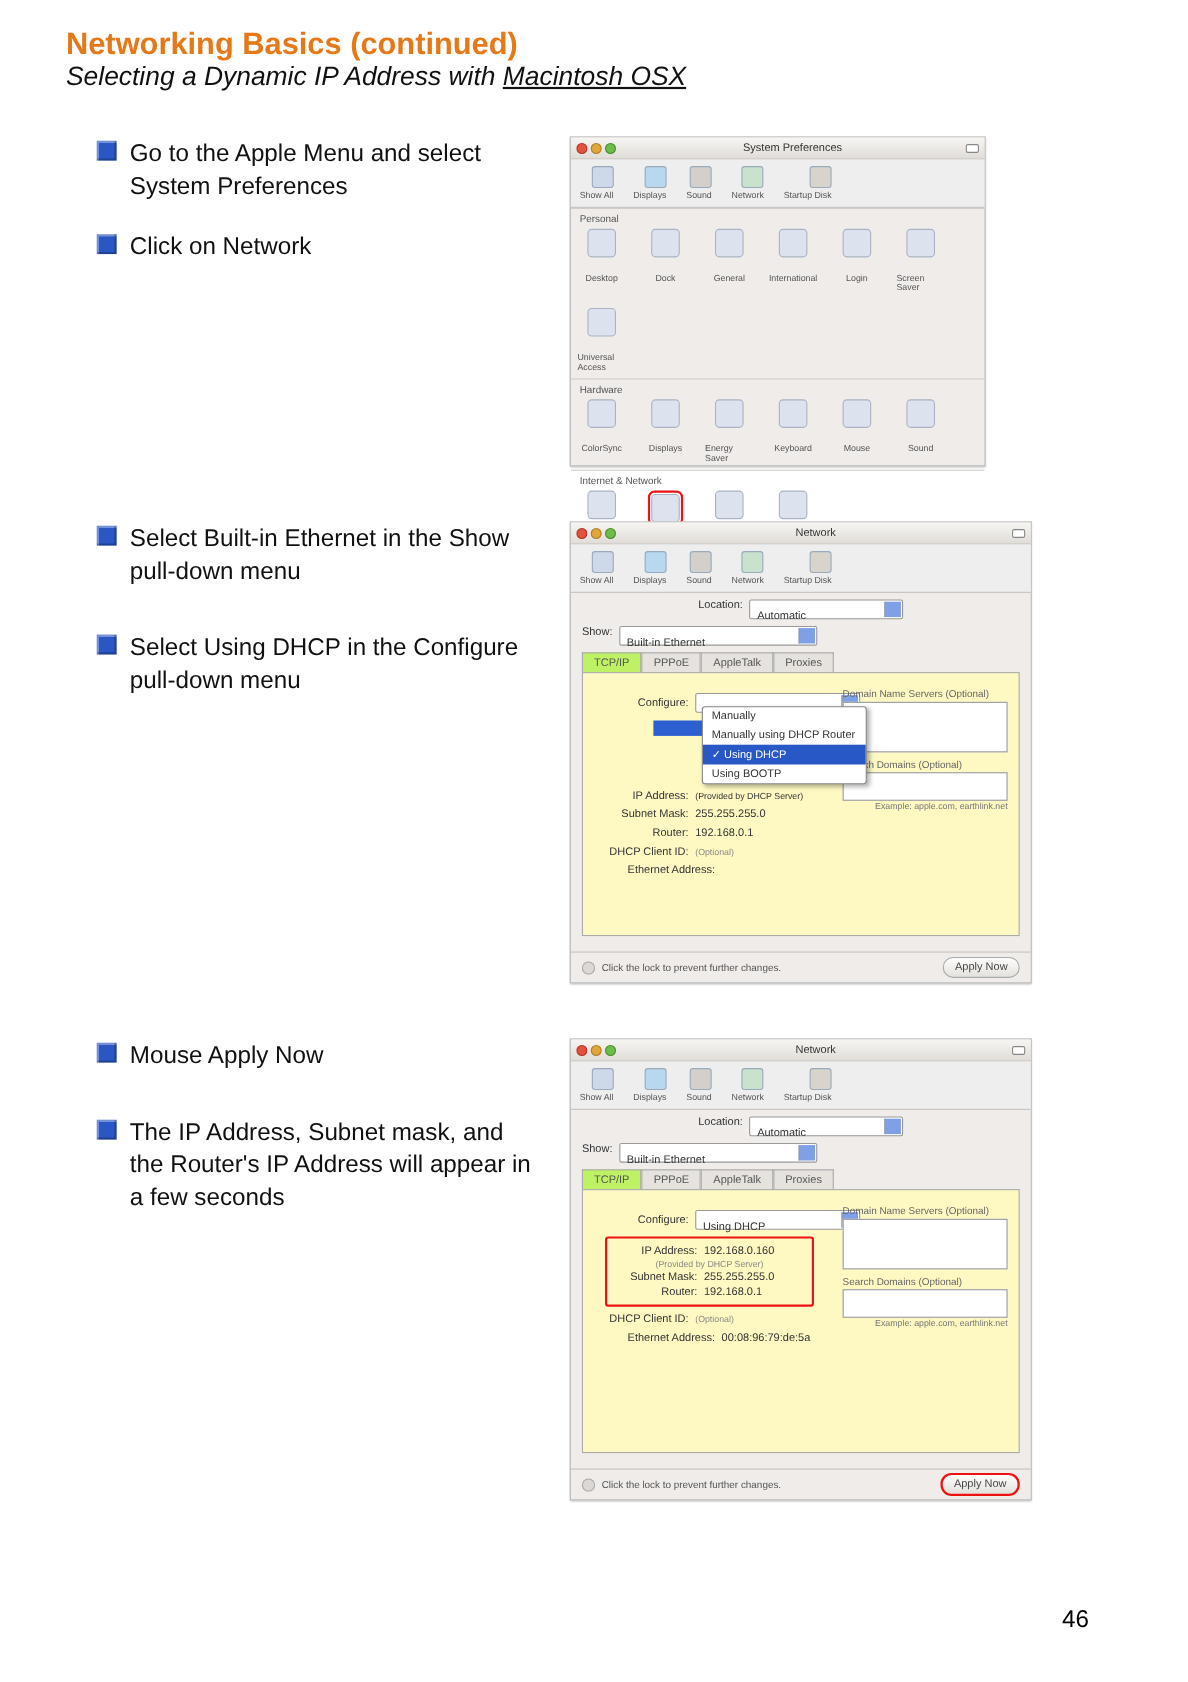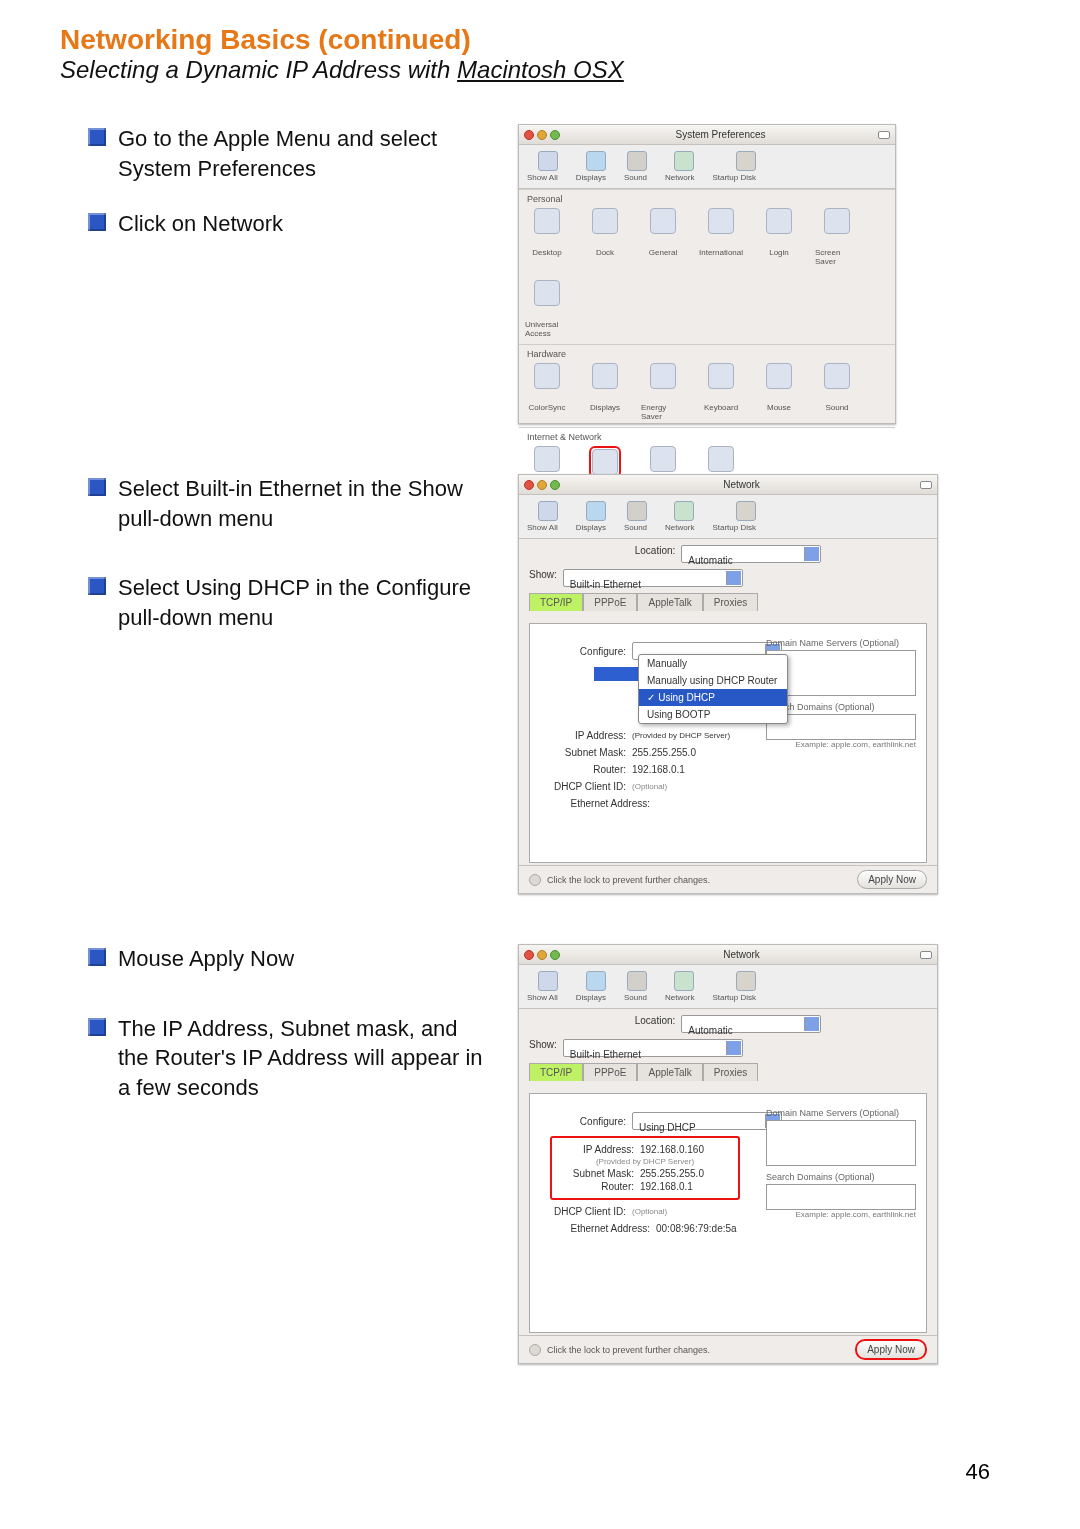--- a/index.html
+++ b/index.html
@@ -46,7 +46,7 @@
 .tabs{display:flex;gap:0;margin:4px 10px 0 10px;font-size:10px}
 .tab{padding:3px 10px;border:1px solid #aaa;border-bottom:none;background:#e6e3de;color:#555}
 .tab.act{background:#bef264}
-.panel{border:1px solid #aaa;margin:12px 10px;padding:12px 10px 8px 10px;background:#ffffff;position:relative}
+.panel{border:1px solid #aaa;margin:0 10px;padding:12px 10px 8px 10px;background:#fef9c3;position:relative}
 .frow{display:flex;align-items:center;gap:6px;font-size:10px;margin:6px 0}
 .flab{width:86px;text-align:right;color:#333}
 .fval{color:#333}

